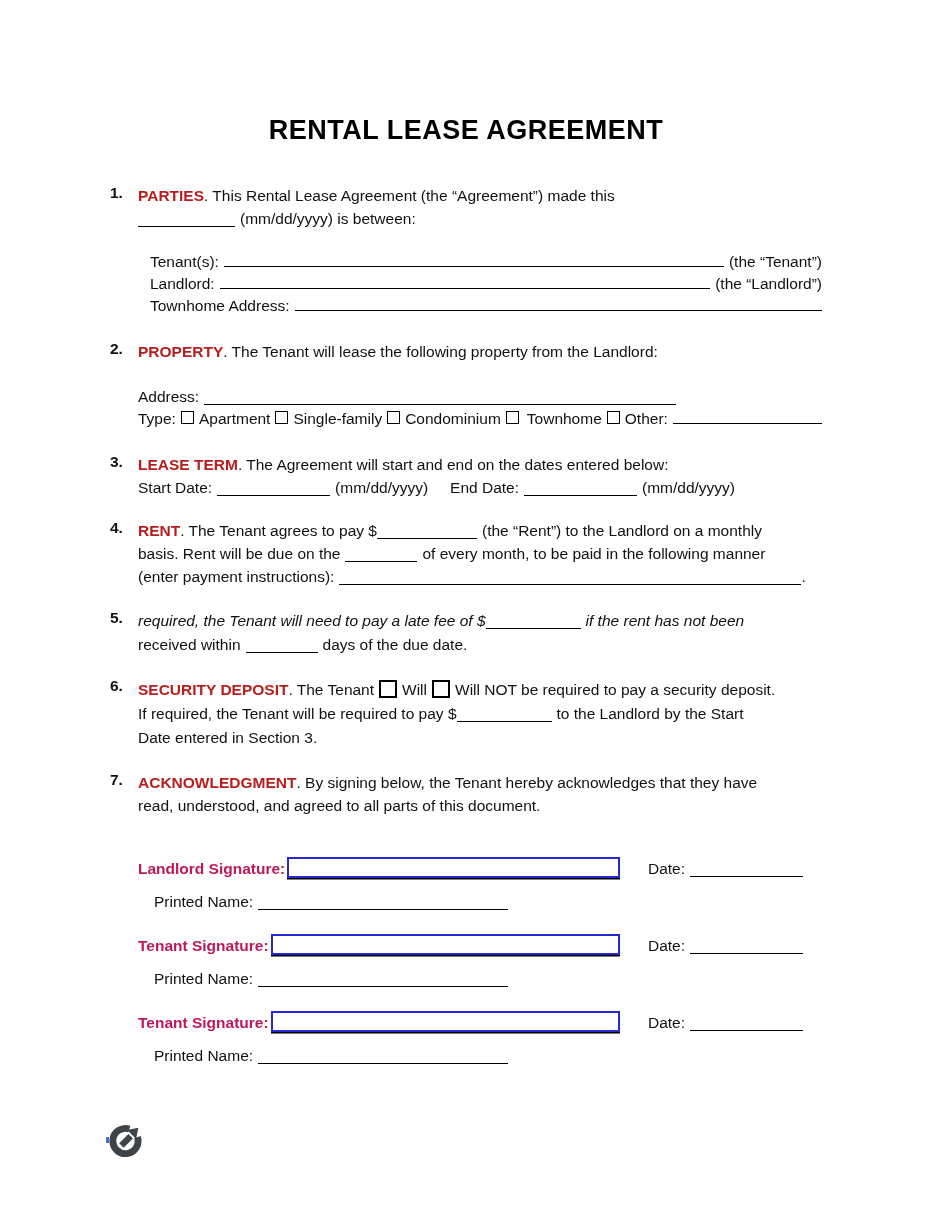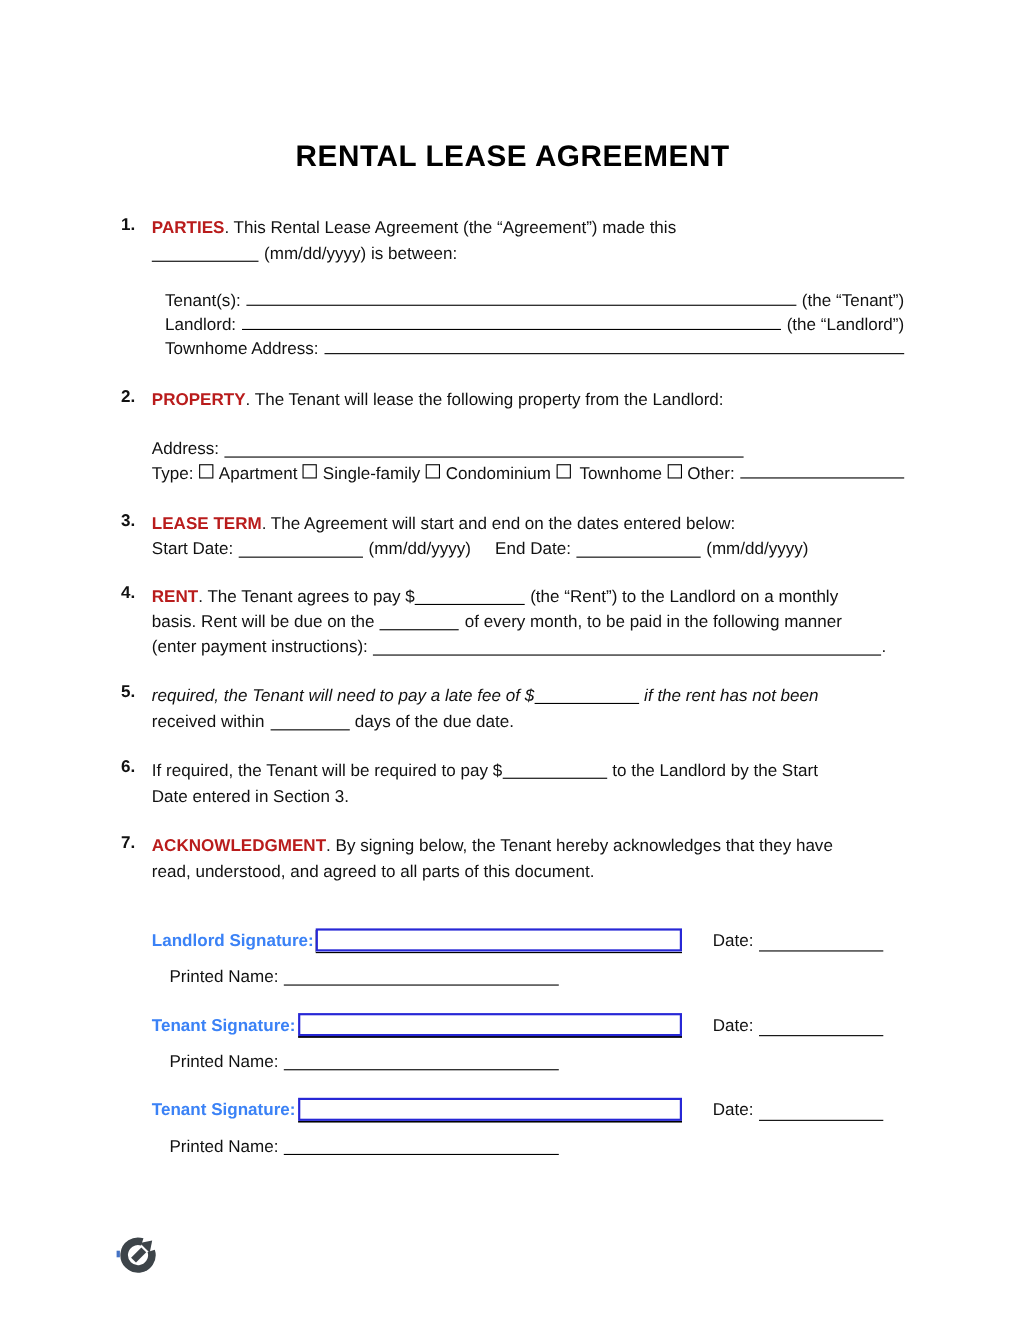--- a/index.html
+++ b/index.html
@@ -12,7 +12,7 @@
     color:#111111;
     overflow:hidden;
   }
-  .doc { position:absolute; left:110px; top:16px; width:712px; }
+  .doc { position:absolute; left:110px; top:4px; width:712px; }
   .title {
     text-align:center;
     font-weight:bold;

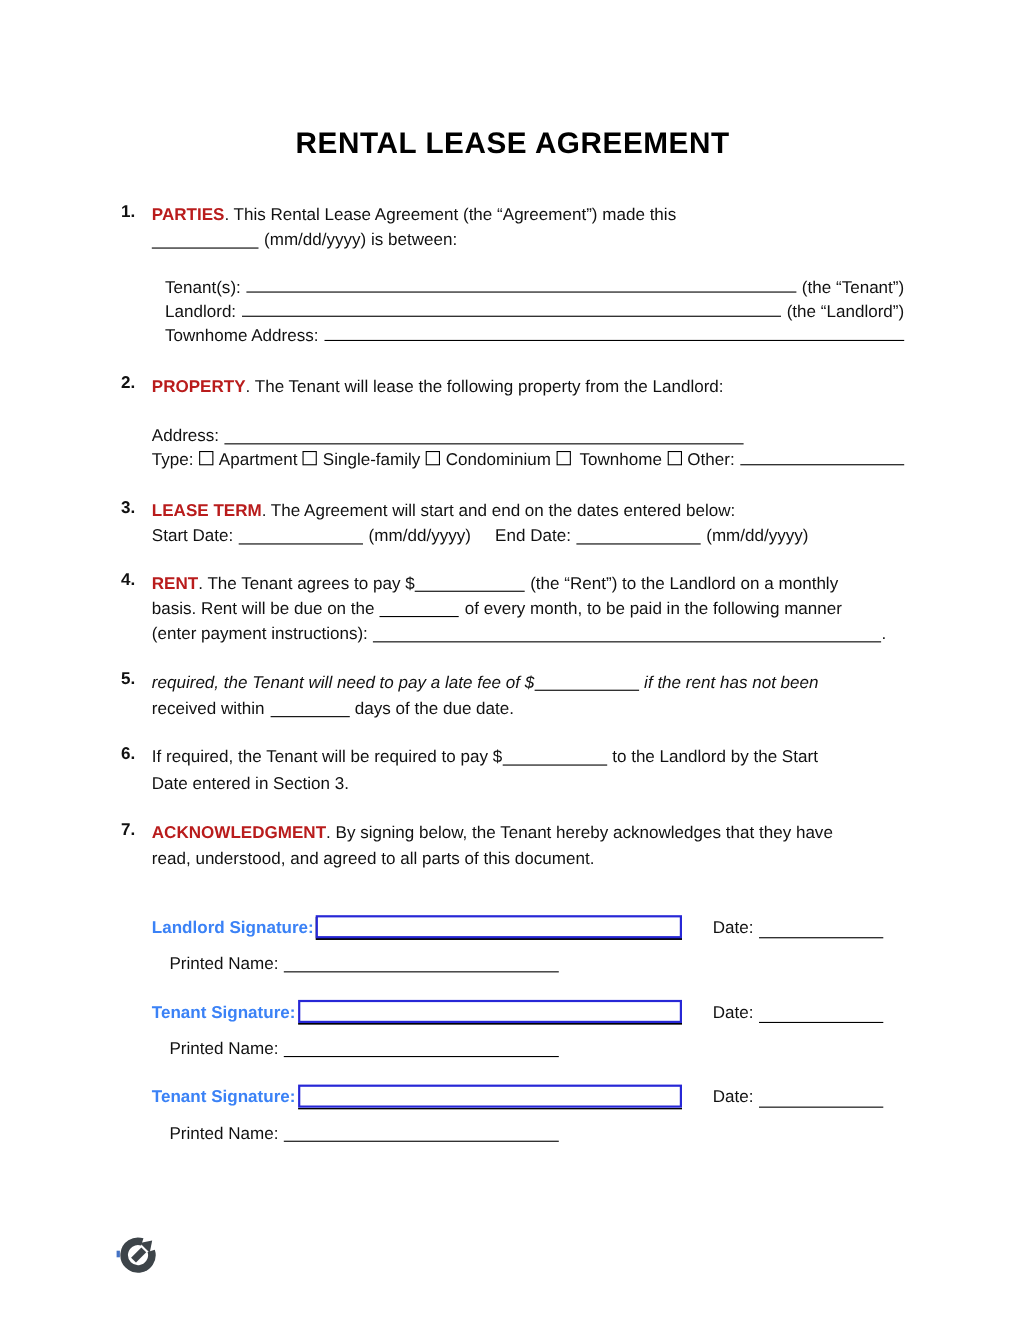--- a/index.html
+++ b/index.html
@@ -151,6 +151,7 @@
     <div class="section" style="margin-top:21px;">
       <span class="num">6.</span>
       <div class="content">
+        <div class="line" style="line-height:25px;"><b>SECURITY DEPOSIT</b><span>. The Tenant</span><span class="cb-large"></span><span>Will</span><span class="cb-large"></span><span>Will NOT be required to pay a security deposit.</span></div>
         <div class="line" style="line-height:24px;"><span>If required, the Tenant will be required to pay $</span><span class="blank mr" style="width:95px;"></span><span>to the Landlord by the Start</span></div>
         <div class="line"><span>Date entered in Section 3.</span></div>
       </div>

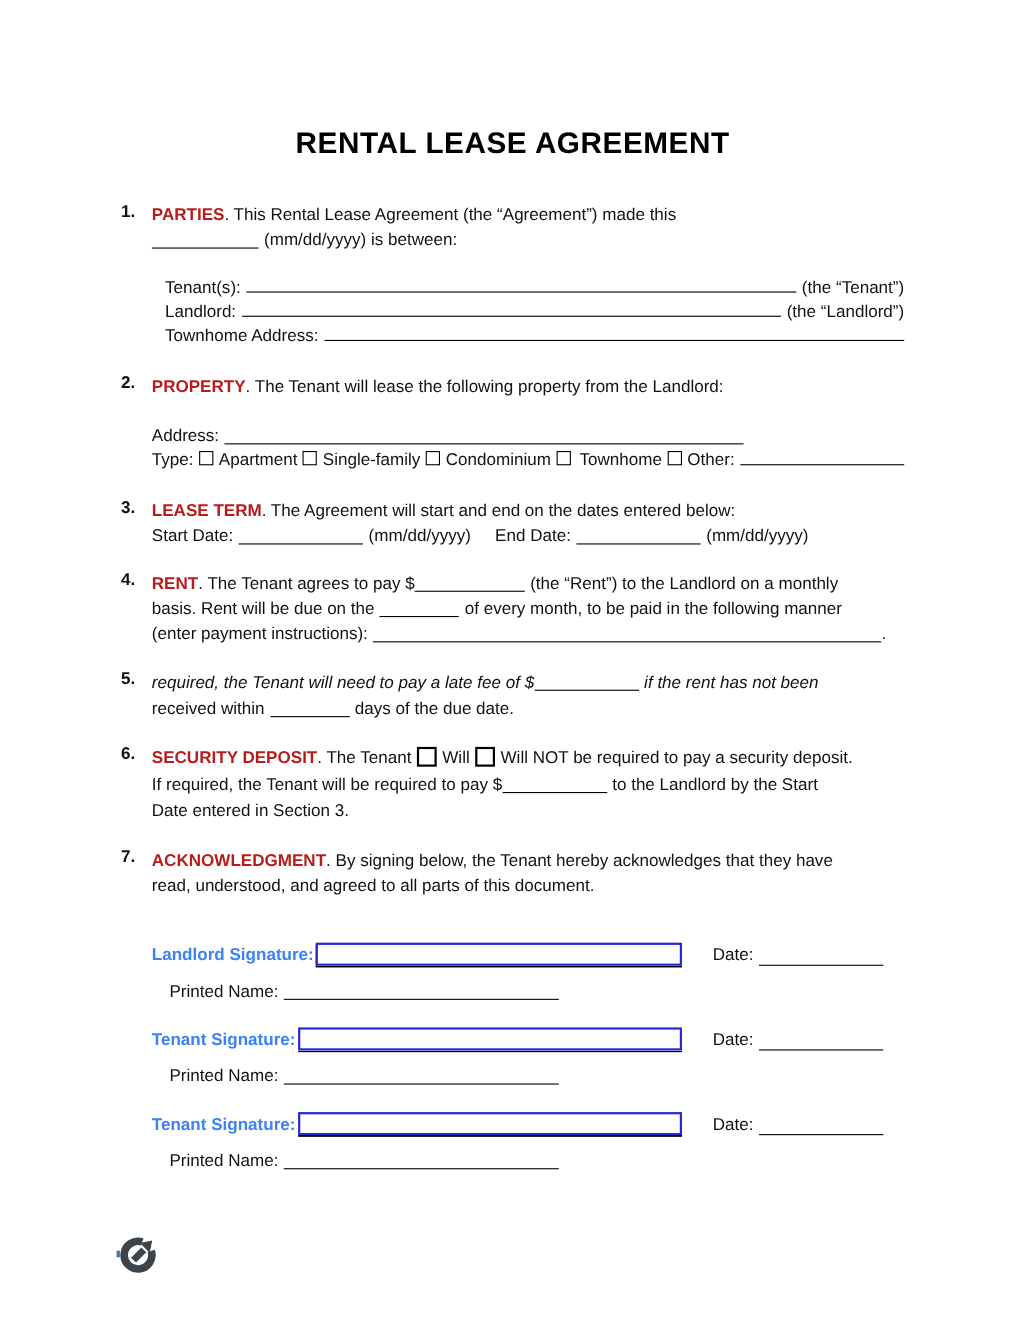--- a/index.html
+++ b/index.html
@@ -56,7 +56,7 @@
   .sig-block { }
   .sig-row { display:flex; align-items:flex-end; }
   .sig-left { width:482px; display:flex; align-items:flex-end; flex-shrink:0; }
-  .sig-label { font-weight:bold; white-space:nowrap; color:#3b82f6; }
+  .sig-label { font-weight:bold; white-space:nowrap; color:#be185d; }
   .sig-box {
     flex:1;
     height:17px;

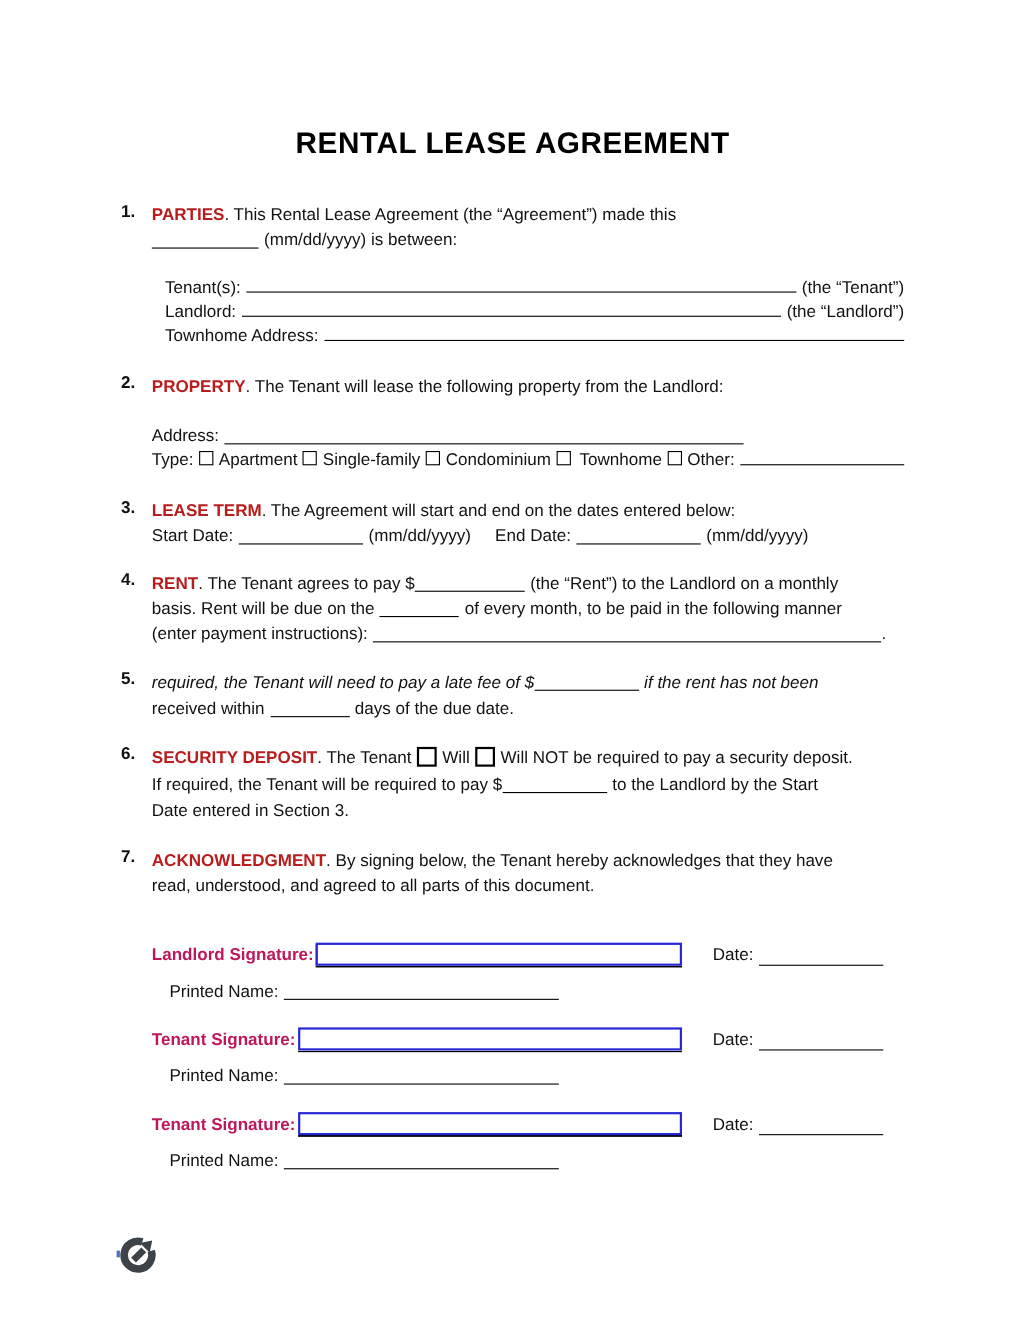--- a/index.html
+++ b/index.html
@@ -64,7 +64,7 @@
     box-shadow:0 1.5px 0 #000;
     margin-left:2px;
   }
-  .date-group { display:flex; align-items:flex-end; }
+  .date-group { display:flex; align-items:center; }
   .printed-row { margin-left:16px; margin-top:13px; line-height:22px; }
   .logo { position:absolute; left:107px; top:1121px; width:36px; height:38px; }
   .logo-blue-tick { position:absolute; left:-1px; top:16px; width:3px; height:6px; background:#4472c4; }

